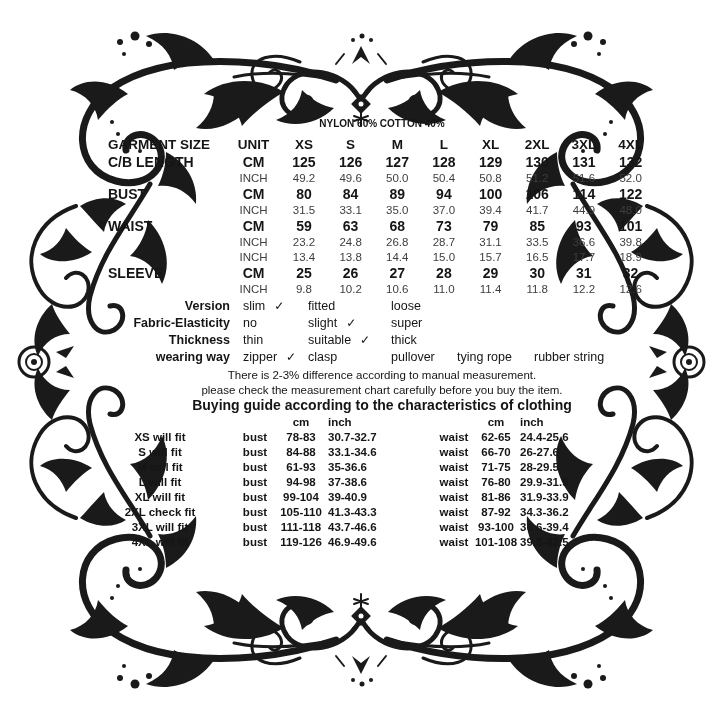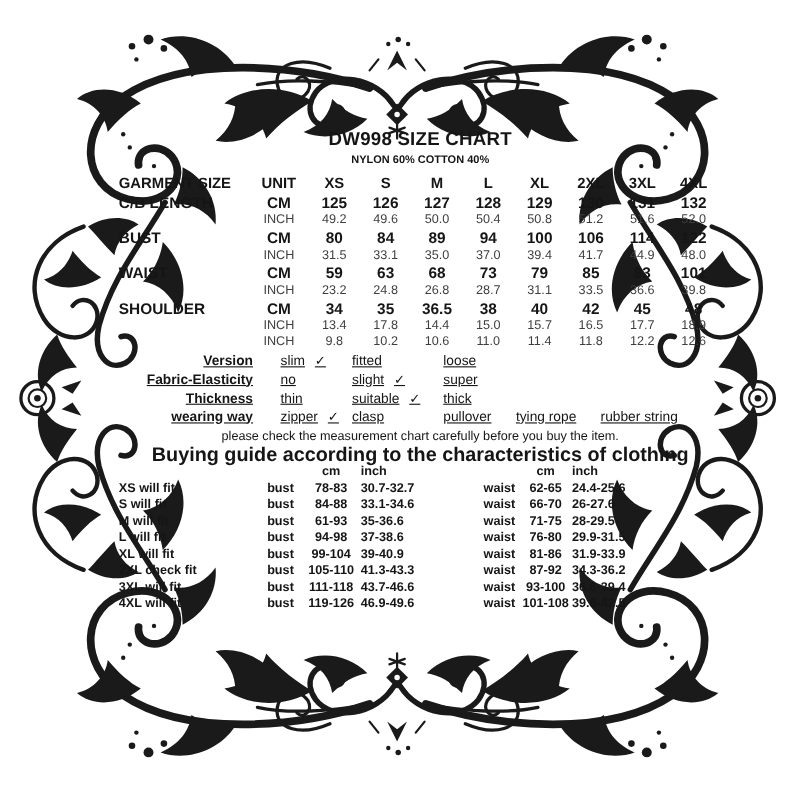--- a/index.html
+++ b/index.html
@@ -129,7 +129,6 @@
   </svg>
 
   <div class="content">
-    <div class="title">DW998 SIZE CHART</div>
     <div class="subtitle">NYLON 60% COTTON 40%</div>
 
     <table class="size-table">

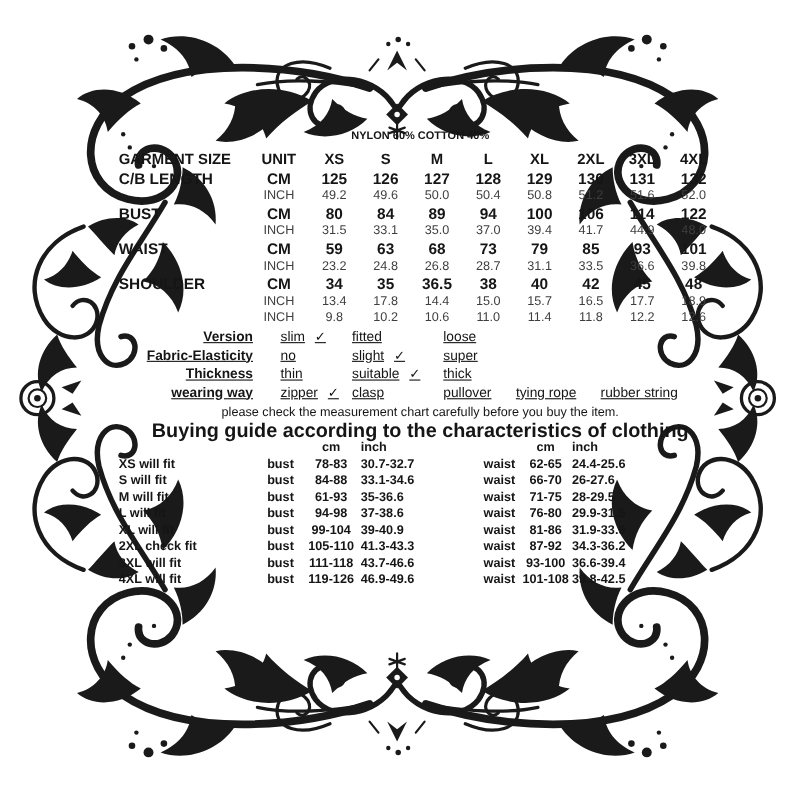--- a/index.html
+++ b/index.html
@@ -231,18 +231,6 @@
             <td>36.6</td>
             <td>39.8</td>
           </tr>
-          <tr class="cm-row">
-            <td class="lab">SHOULDER</td>
-            <td>CM</td>
-            <td>34</td>
-            <td>35</td>
-            <td>36.5</td>
-            <td>38</td>
-            <td>40</td>
-            <td>42</td>
-            <td>45</td>
-            <td>48</td>
-          </tr>
           <tr class="inch-row">
             <td class="lab"></td>
             <td>INCH</td>

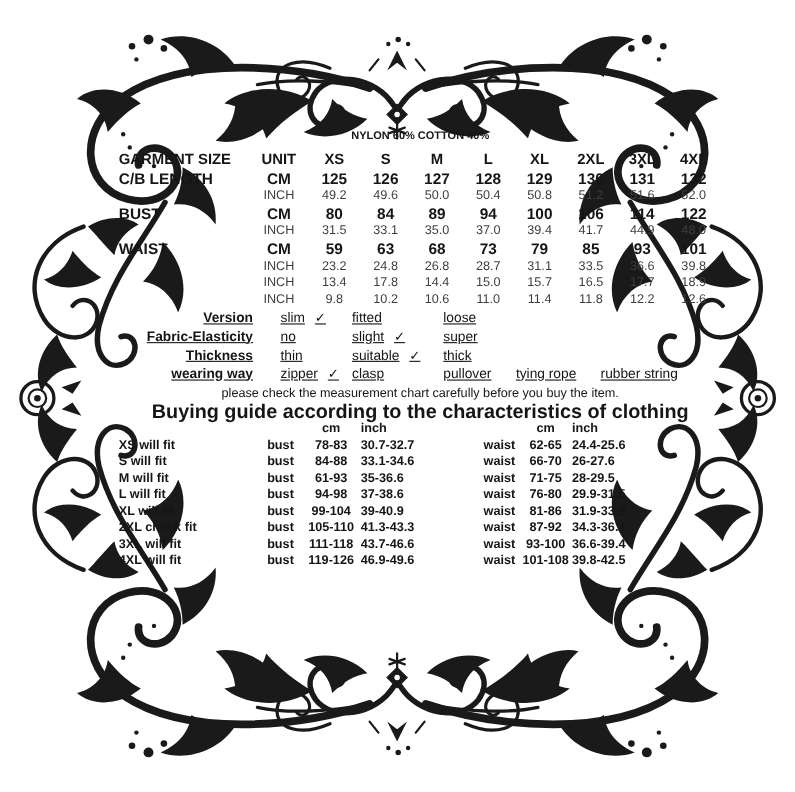--- a/index.html
+++ b/index.html
@@ -235,7 +235,7 @@
             <td class="lab"></td>
             <td>INCH</td>
             <td>13.4</td>
-            <td>17.8</td>
+            <td>13.8</td>
             <td>14.4</td>
             <td>15.0</td>
             <td>15.7</td>

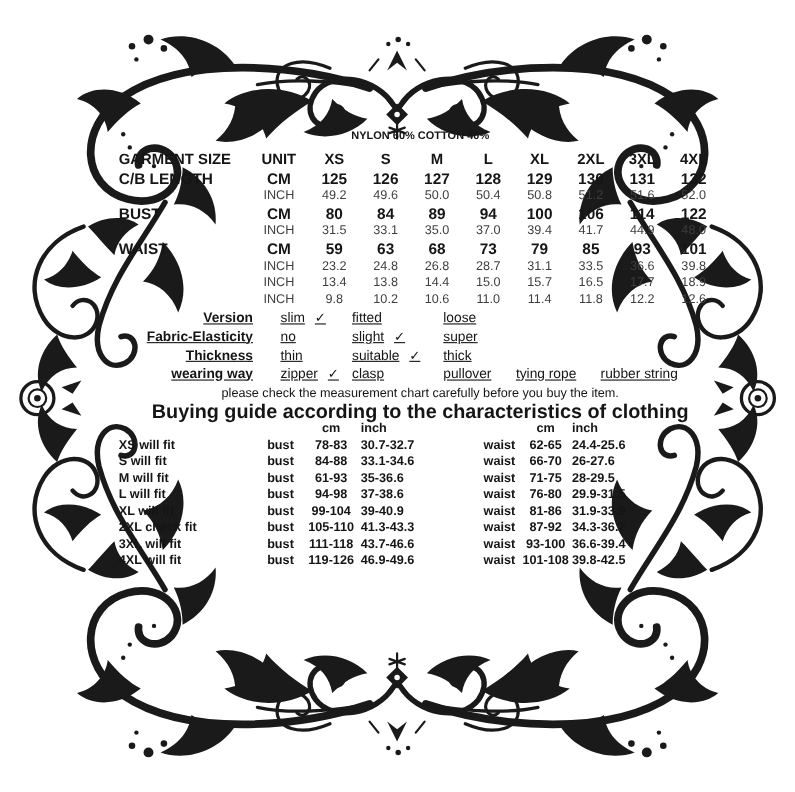--- a/index.html
+++ b/index.html
@@ -243,6 +243,18 @@
             <td>17.7</td>
             <td>18.9</td>
           </tr>
+          <tr class="cm-row">
+            <td class="lab">SLEEVE</td>
+            <td>CM</td>
+            <td>25</td>
+            <td>26</td>
+            <td>27</td>
+            <td>28</td>
+            <td>29</td>
+            <td>30</td>
+            <td>31</td>
+            <td>32</td>
+          </tr>
           <tr class="inch-row">
             <td class="lab"></td>
             <td>INCH</td>

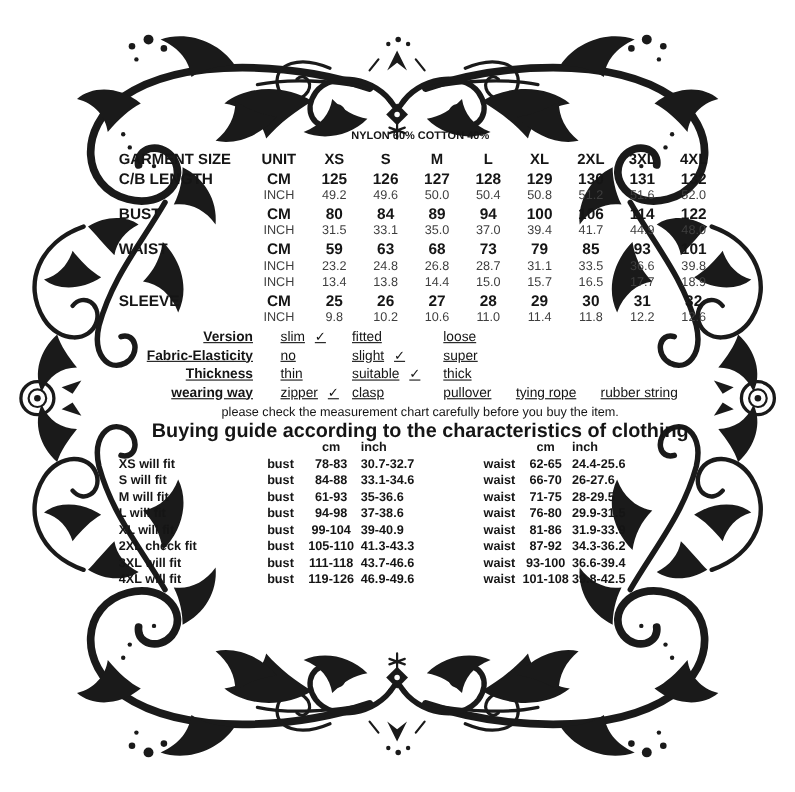--- a/index.html
+++ b/index.html
@@ -29,7 +29,7 @@
   .size-table .inch-row td{font-size:11.5px; line-height:15px; font-weight:normal; color:var(--muted);}
   .size-table .lab{text-align:left;margin-left:15px;}
 
-  .attrs{margin-top:0px;text-decoration:underline;}
+  .attrs{margin-top:0px;}
   .attr-row{display:flex; align-items:center; height:17px;}
   .attr-label{width:122px; text-align:right; font-weight:bold; font-size:12.5px; white-space:nowrap;}
   .attr-opts{display:flex; margin-left:13px;}

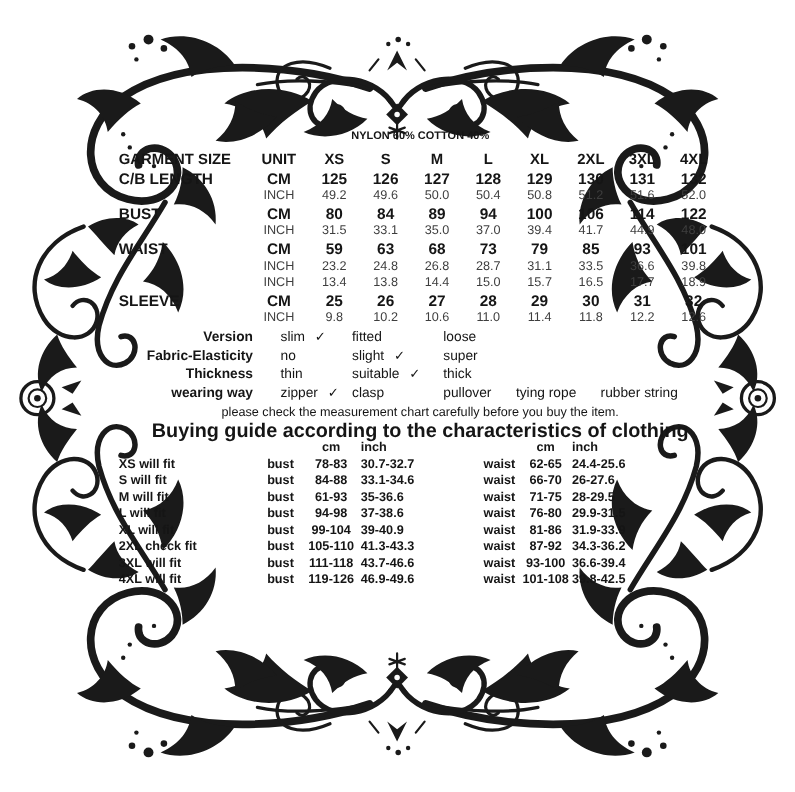--- a/index.html
+++ b/index.html
@@ -34,7 +34,7 @@
   .attr-label{width:122px; text-align:right; font-weight:bold; font-size:12.5px; white-space:nowrap;}
   .attr-opts{display:flex; margin-left:13px;}
   .attr-opt{display:flex; align-items:center; font-size:12.5px; white-space:nowrap;}
-  .attr-opt:nth-child(1){width:65px;margin-left:12px;}
+  .attr-opt:nth-child(1){width:65px;}
   .attr-opt:nth-child(2){width:67px;}
   .attr-opt:nth-child(3){width:66px;padding-left:16px;}
   .attr-opt:nth-child(4){width:77px;}

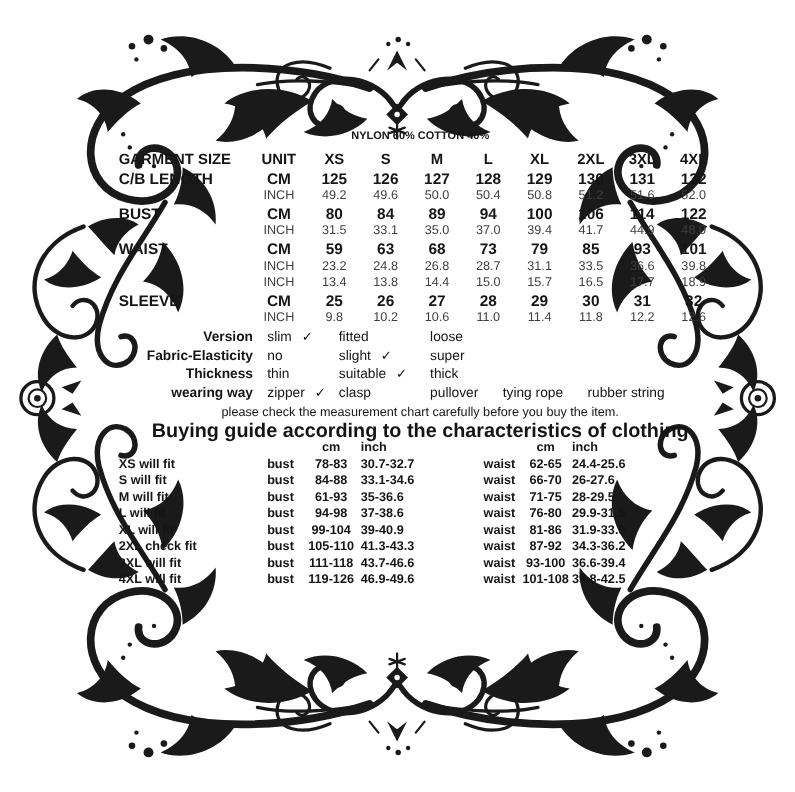--- a/index.html
+++ b/index.html
@@ -340,6 +340,7 @@
       </div>
 
     <div class="notes">
+      <div class="note">There is 2-3% difference according to manual measurement.</div>
       <div class="note">please check the measurement chart carefully before you buy the item.</div>
     </div>
 

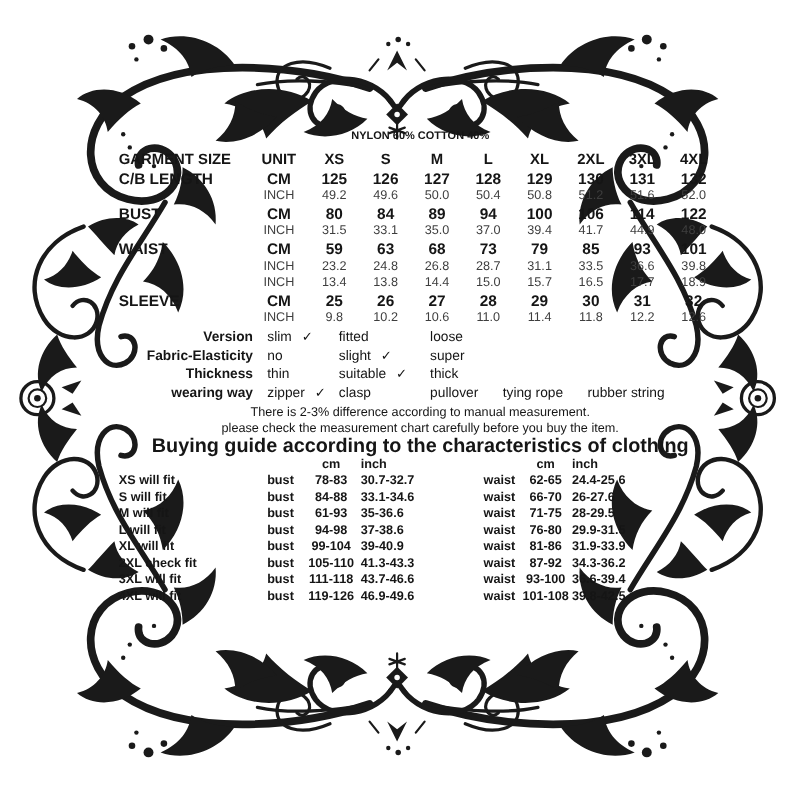--- a/index.html
+++ b/index.html
@@ -43,7 +43,7 @@
 
   .notes{margin-top:3px; text-align:center;}
   .note{font-size:11.5px; line-height:14.5px;}
-  .guide-title{font-size:18px; font-weight:bold; text-align:center; line-height:17px;}
+  .guide-title{font-size:14px; font-weight:bold; text-align:center; line-height:17px;}
 
   .guide{margin-top:0px;}
   .g-row{display:flex; align-items:center; height:15px; font-size:11.5px; font-weight:bold; white-space:nowrap;}

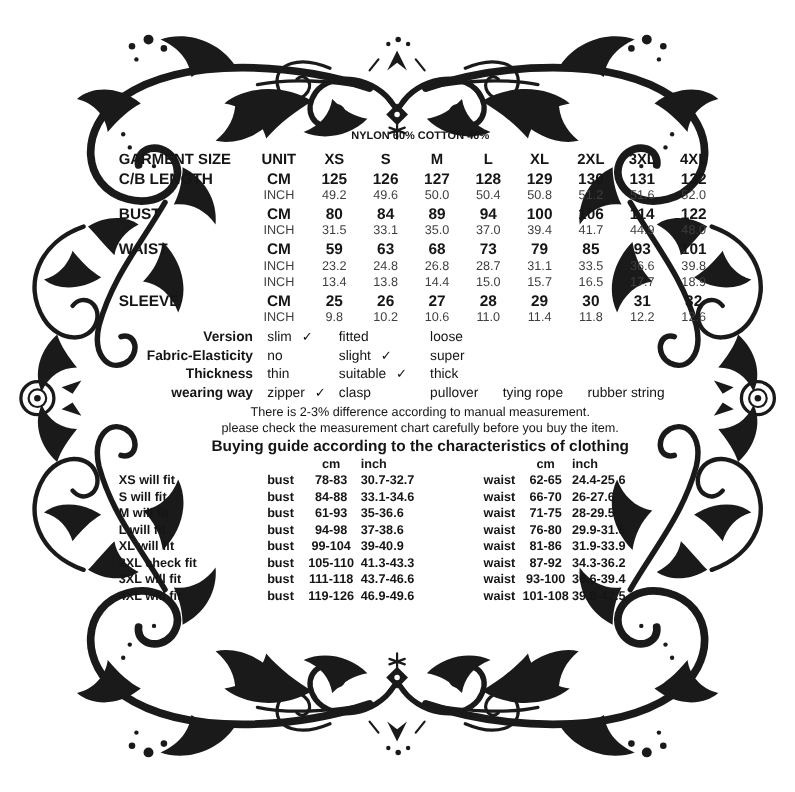--- a/index.html
+++ b/index.html
@@ -48,7 +48,7 @@
   .guide{margin-top:0px;}
   .g-row{display:flex; align-items:center; height:15px; font-size:11.5px; font-weight:bold; white-space:nowrap;}
   .g-head{height:15px;}
-  .g-size{width:104px; text-align:left;}
+  .g-size{width:104px; text-align:center;}
   .g-bust-label{width:34px; margin-left:26px; text-align:center;}
   .g-bust-cm{width:50px; margin-left:4px; text-align:center;}
   .g-bust-inch{width:80px; margin-left:2px; text-align:left;}

